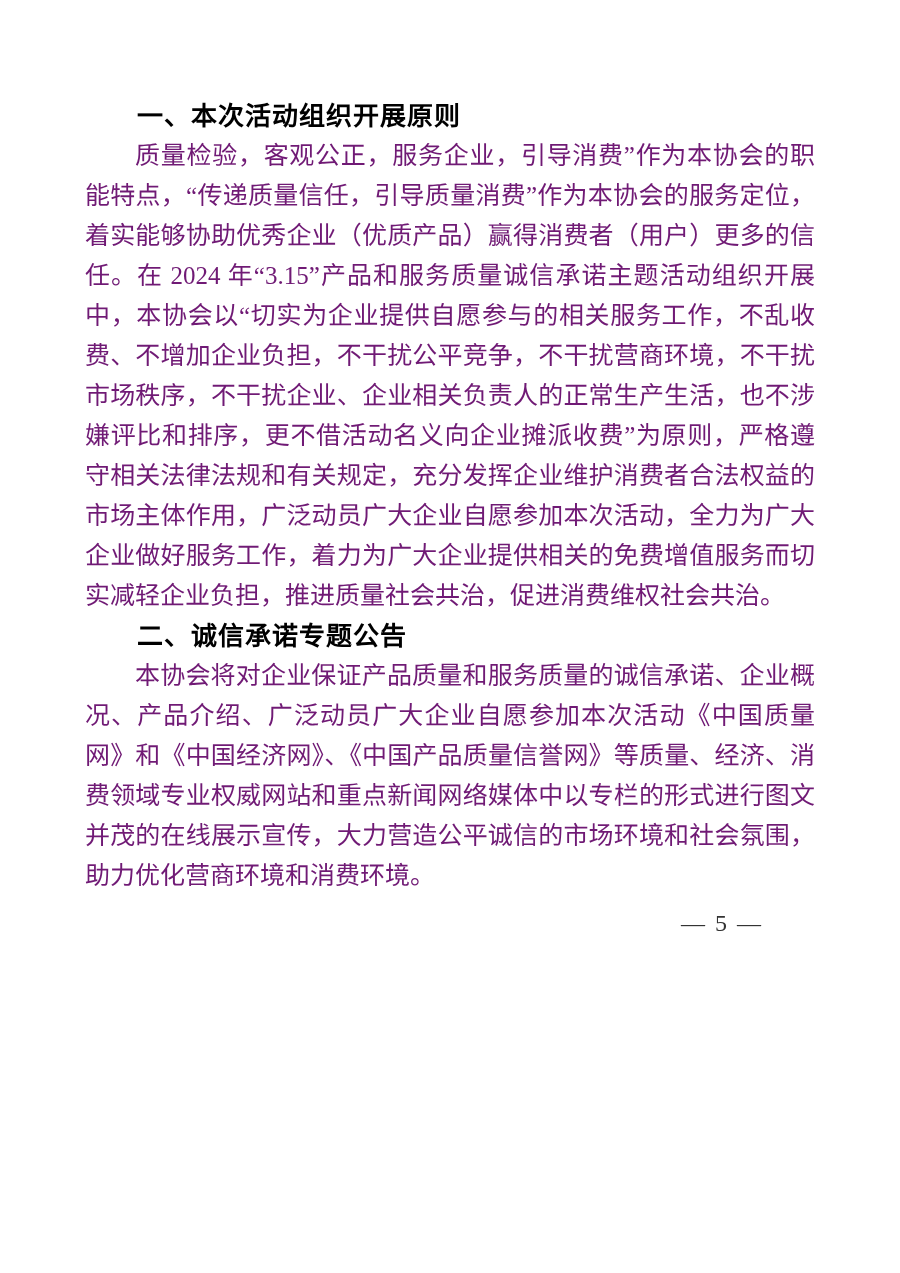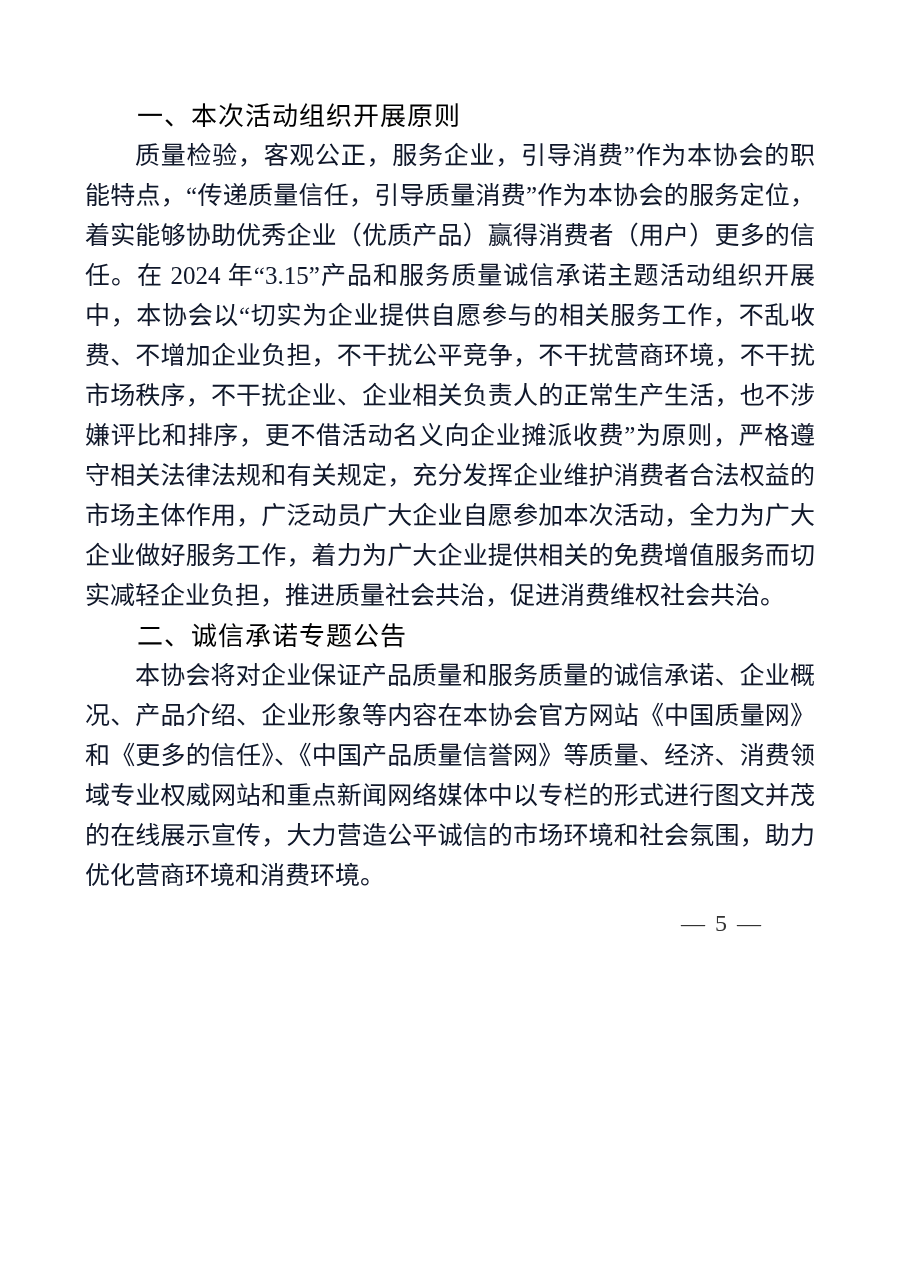--- a/index.html
+++ b/index.html
@@ -25,7 +25,7 @@
   .heading {
     font-family: "Liberation Sans", "DejaVu Sans", sans-serif;
     font-size: 26px;
-    font-weight: normal;
+    font-weight: bold;
     color: #000000;
     line-height: 40px;
     margin: 0;

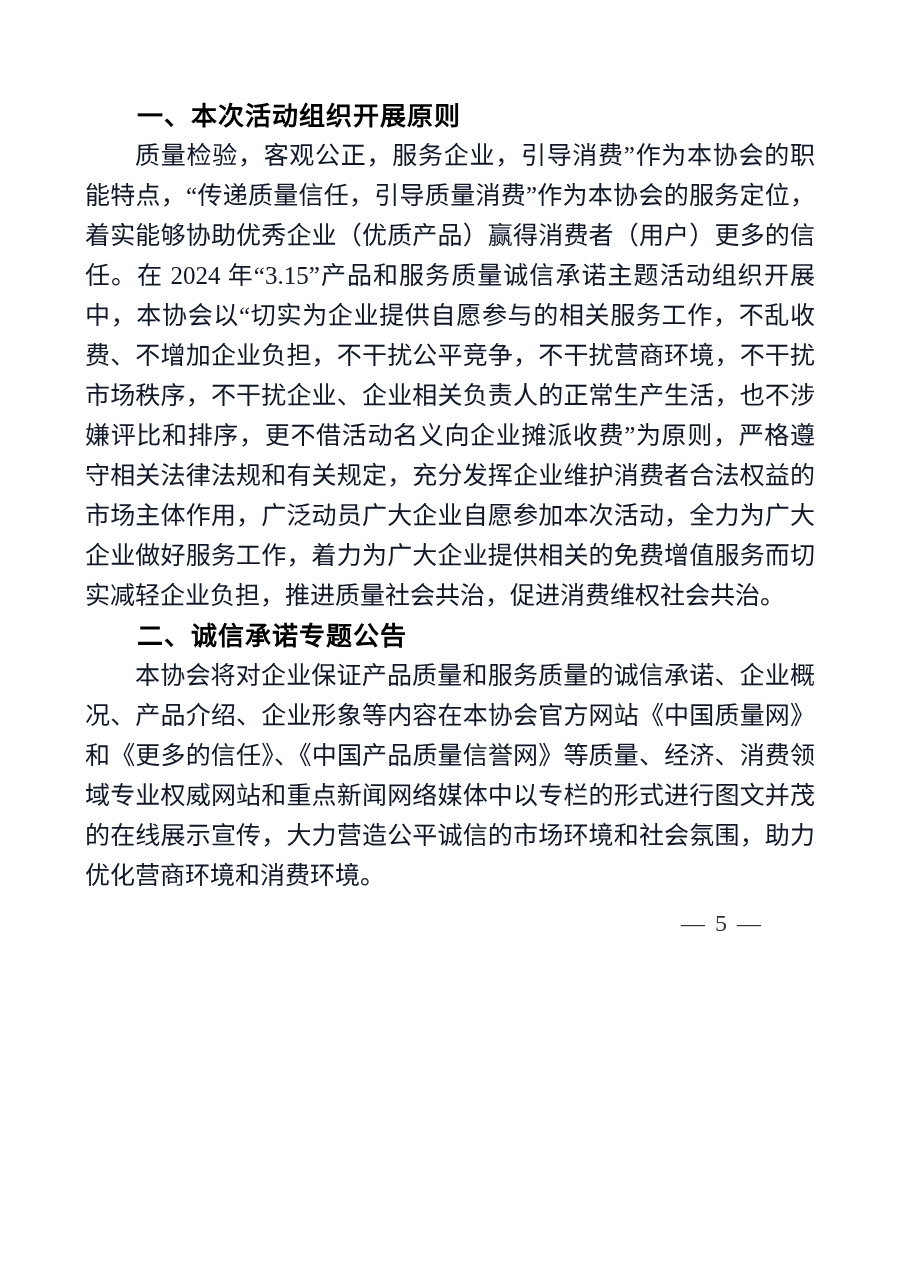--- a/index.html
+++ b/index.html
@@ -40,7 +40,7 @@
     text-indent: 2em;
     text-align: justify;
     text-justify: inter-ideograph;
-    color: #0f172a;
+    color: #701a75;
   }
   .footer {
     margin-top: 14px;

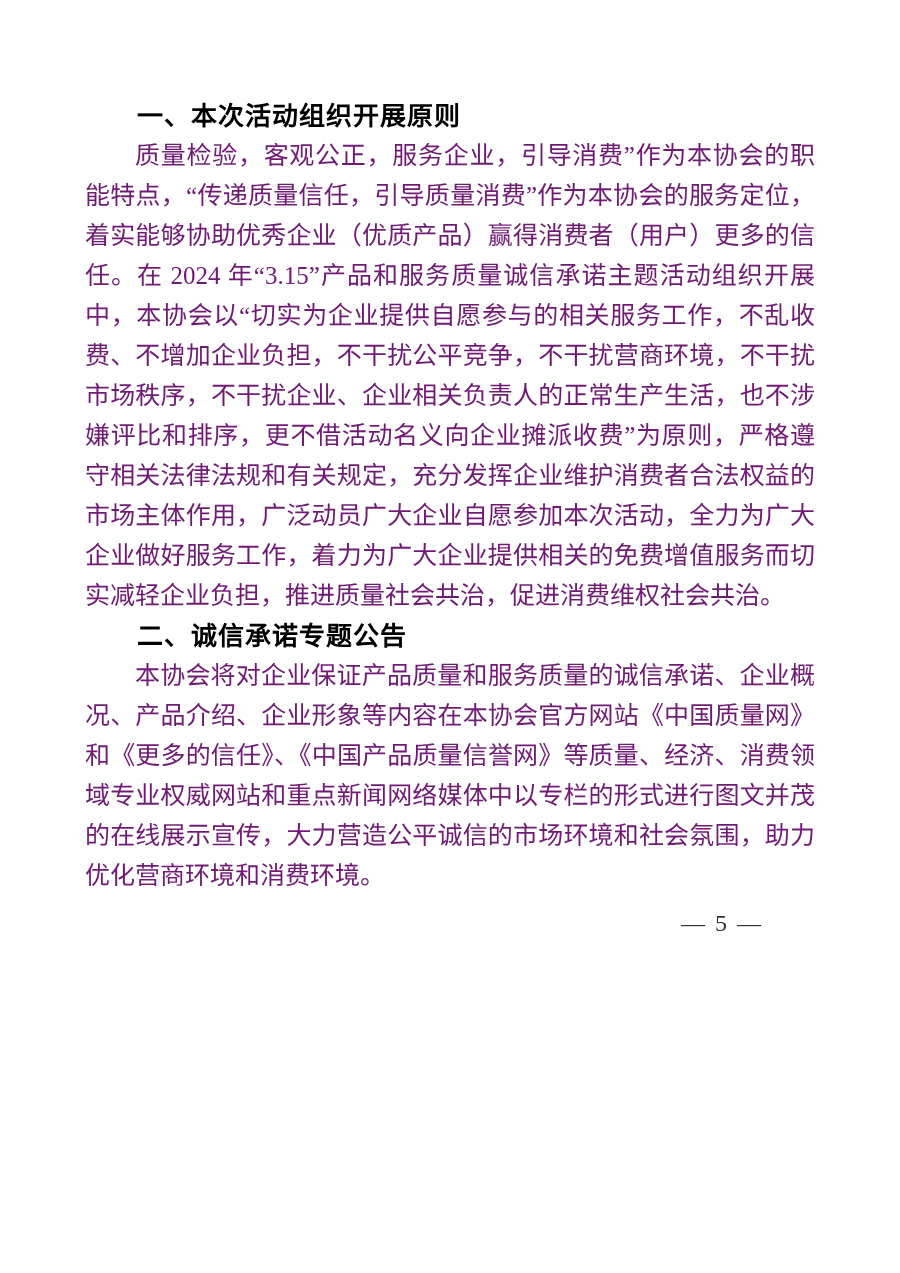--- a/index.html
+++ b/index.html
@@ -67,7 +67,7 @@
   </section>
 
   <section class="section">
-    <p class="para">本协会将对企业保证产品质量和服务质量的诚信承诺、企业概况、产品介绍、企业形象等内容在本协会官方网站《中国质量网》和《更多的信任》、《中国产品质量信誉网》等质量、经济、消费领域专业权威网站和重点新闻网络媒体中以专栏的形式进行图文并茂的在线展示宣传，大力营造公平诚信的市场环境和社会氛围，助力优化营商环境和消费环境。</p>
+    <p class="para">本协会将对企业保证产品质量和服务质量的诚信承诺、企业概况、产品介绍、广泛动员广大企业自愿参加本次活动《中国质量网》和《中国经济网》、《中国产品质量信誉网》等质量、经济、消费领域专业权威网站和重点新闻网络媒体中以专栏的形式进行图文并茂的在线展示宣传，大力营造公平诚信的市场环境和社会氛围，助力优化营商环境和消费环境。</p>
   </section>
 
   <div class="footer">

